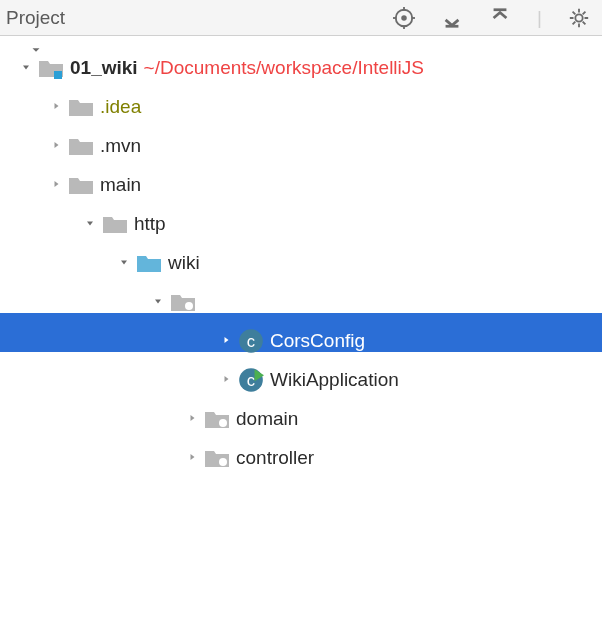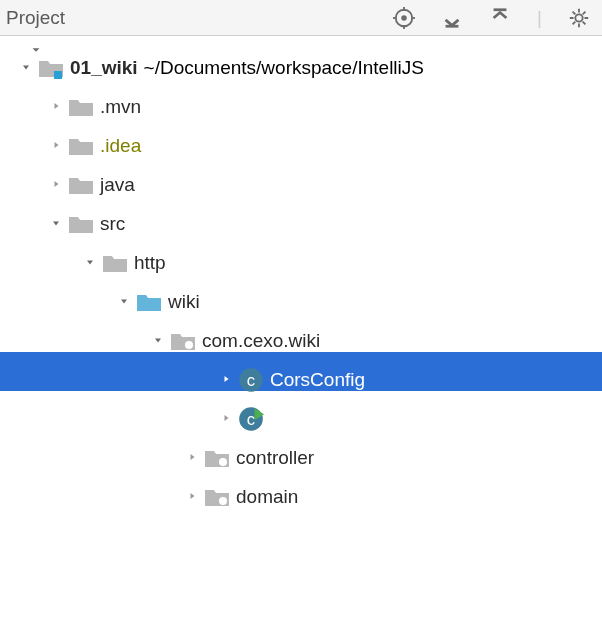--- a/index.html
+++ b/index.html
@@ -51,7 +51,7 @@
   .label { }
   .label.bold { font-weight: 600; }
   .label.olive { color: #808000; }
-  .subpath { color: #000000; padding-left: 6px; }
+  .subpath { color: #ef4444; padding-left: 6px; }
   .row.selected .label { color: #fff; margin-top: 48px; }
 </style>
 </head>

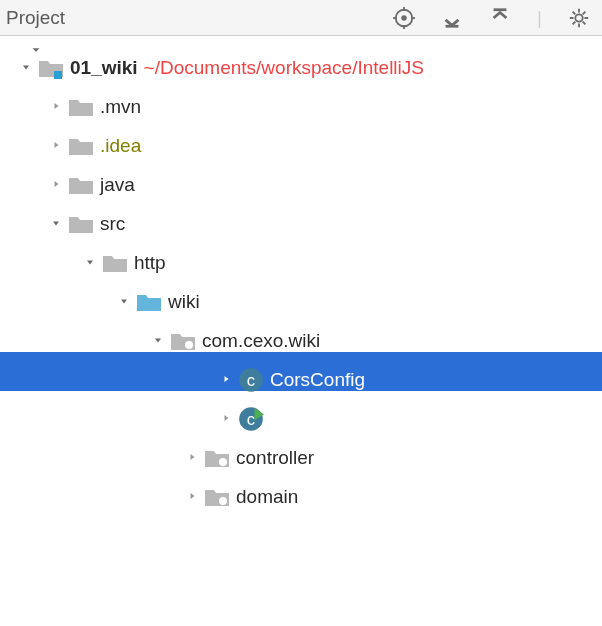--- a/index.html
+++ b/index.html
@@ -136,22 +136,22 @@
           <path d="M1 4h9l2 3h13v13H1z" fill="#b9b9b9"></path>
         </svg>
       </span>
+    <span class="label olive">.idea</span>
+  </div>
+
+  <div class="row">
+    <span class="indent" style="width:44px"></span>
+    <span class="arrow">
+        <svg viewBox="0 0 24 24">
+          <path d="M9 6l8 6-8 6z" fill="#9a9a9a"></path>
+        </svg>
+      </span>
+    <span class="folder-ic">
+        <svg viewBox="0 0 26 22">
+          <path d="M1 4h9l2 3h13v13H1z" fill="#b9b9b9"></path>
+        </svg>
+      </span>
     <span class="label">.mvn</span>
-  </div>
-
-  <div class="row">
-    <span class="indent" style="width:44px"></span>
-    <span class="arrow">
-        <svg viewBox="0 0 24 24">
-          <path d="M9 6l8 6-8 6z" fill="#9a9a9a"></path>
-        </svg>
-      </span>
-    <span class="folder-ic">
-        <svg viewBox="0 0 26 22">
-          <path d="M1 4h9l2 3h13v13H1z" fill="#b9b9b9"></path>
-        </svg>
-      </span>
-    <span class="label olive">.idea</span>
   </div>
 
 

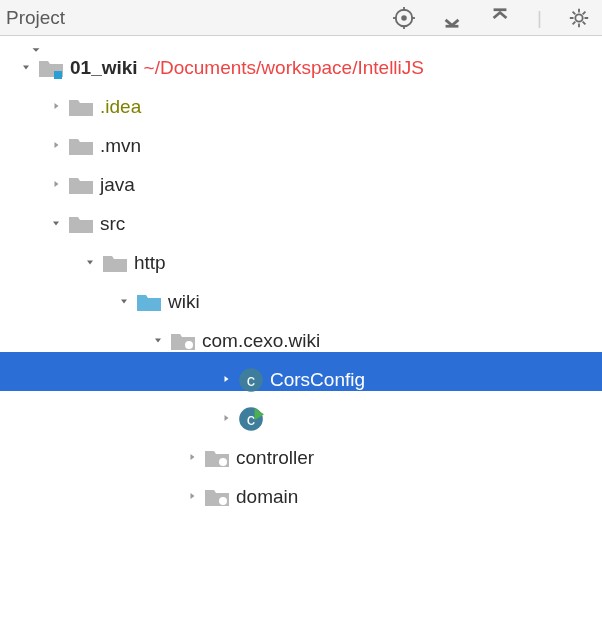--- a/index.html
+++ b/index.html
@@ -167,7 +167,7 @@
           <path d="M1 4h9l2 3h13v13H1z" fill="#b9b9b9"></path>
         </svg>
       </span>
-    <span class="label">java</span>
+    <span class="label">main</span>
   </div>
 
 

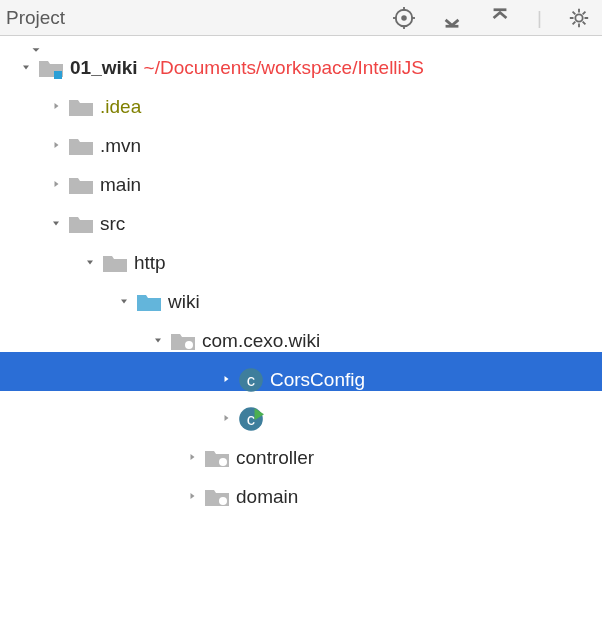--- a/index.html
+++ b/index.html
@@ -171,20 +171,6 @@
   </div>
 
 
-  <div class="row">
-    <span class="indent" style="width:44px"></span>
-    <span class="arrow">
-        <svg viewBox="0 0 24 24">
-          <path d="M6 9l6 8 6-8z" fill="#6b6b6b"></path>
-        </svg>
-      </span>
-    <span class="folder-ic">
-        <svg viewBox="0 0 26 22">
-          <path d="M1 4h9l2 3h13v13H1z" fill="#b9b9b9"></path>
-        </svg>
-      </span>
-    <span class="label">src</span>
-  </div>
 
   <div class="row">
     <span class="indent" style="width:78px"></span>

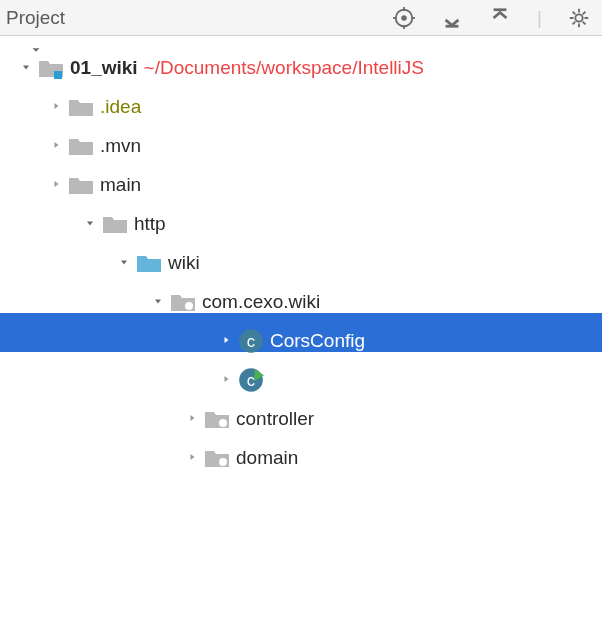--- a/index.html
+++ b/index.html
@@ -215,7 +215,6 @@
           <circle cx="19" cy="15" r="4" fill="#fff"></circle>
         </svg>
       </span>
-    <span class="label">com.cexo.wiki</span>
   </div>
 
 

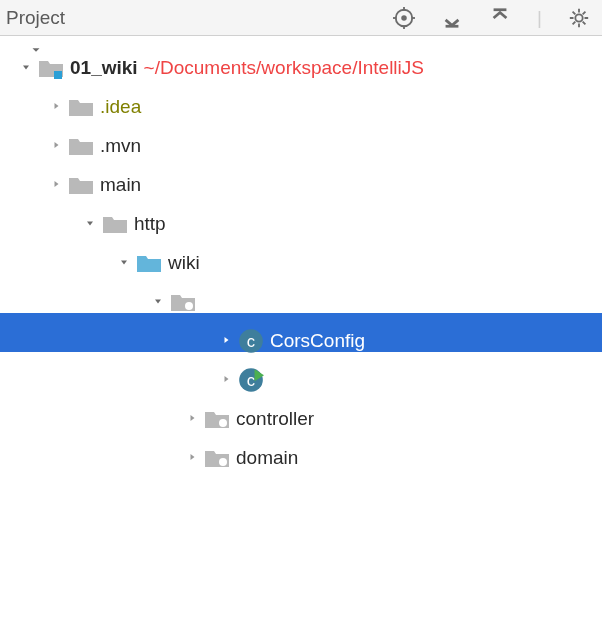--- a/index.html
+++ b/index.html
@@ -248,6 +248,7 @@
           <path d="M14 2 L22 7 L14 12 Z" fill="#4caf50"></path>
         </svg>
     </span>
+    <span class="label">WikiApplication</span>
   </div>
 
   <div class="row">

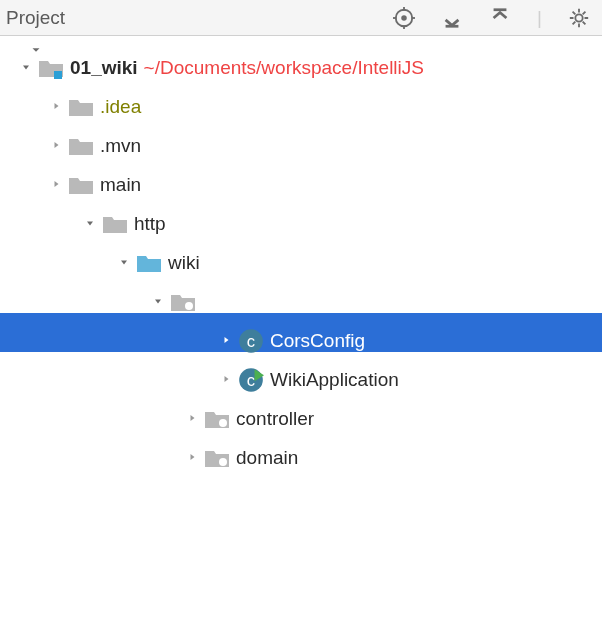--- a/index.html
+++ b/index.html
@@ -264,25 +264,25 @@
           <circle cx="19" cy="15" r="4" fill="#fff"></circle>
         </svg>
       </span>
+    <span class="label">domain</span>
+  </div>
+
+  <div class="row">
+    <span class="indent" style="width:180px"></span>
+    <span class="arrow">
+        <svg viewBox="0 0 24 24">
+          <path d="M9 6l8 6-8 6z" fill="#9a9a9a"></path>
+        </svg>
+      </span>
+    <span class="folder-ic">
+        <svg viewBox="0 0 26 22">
+          <path d="M1 4h9l2 3h13v13H1z" fill="#b9b9b9"></path>
+          <circle cx="19" cy="15" r="4" fill="#fff"></circle>
+        </svg>
+      </span>
     <span class="label">controller</span>
   </div>
 
-  <div class="row">
-    <span class="indent" style="width:180px"></span>
-    <span class="arrow">
-        <svg viewBox="0 0 24 24">
-          <path d="M9 6l8 6-8 6z" fill="#9a9a9a"></path>
-        </svg>
-      </span>
-    <span class="folder-ic">
-        <svg viewBox="0 0 26 22">
-          <path d="M1 4h9l2 3h13v13H1z" fill="#b9b9b9"></path>
-          <circle cx="19" cy="15" r="4" fill="#fff"></circle>
-        </svg>
-      </span>
-    <span class="label">domain</span>
-  </div>
-
 </div>
 
 </body></html>

